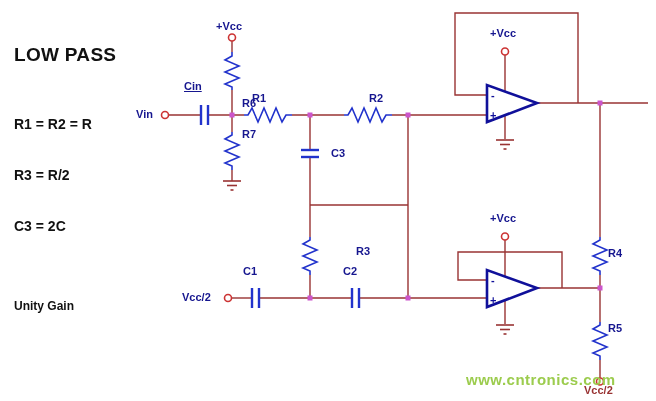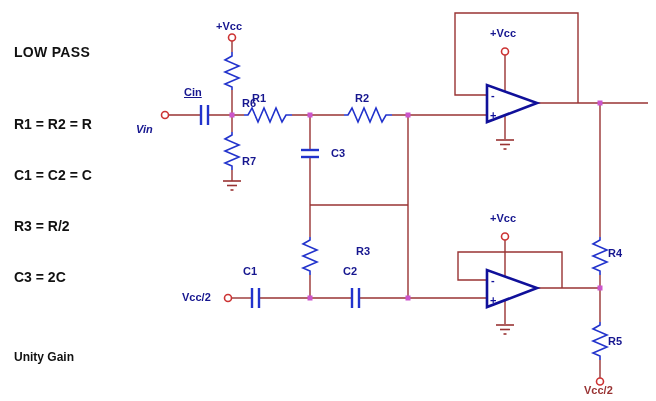--- a/index.html
+++ b/index.html
@@ -26,7 +26,7 @@
     position:absolute; left:14px; top:8px; width:210px;
     color:var(--text); font-weight:bold; white-space:pre;
   }
-  .notes-title { font-size:14px; margin-bottom:21px; letter-spacing:.3px; }
+  .notes-title { font-size:19px; margin-bottom:15px; letter-spacing:.3px; }
   .eq { font-size:14px; line-height:15px; }
   .notes-sub { font-size:12px; line-height:15px; margin-top:29px; }
   .watermark {

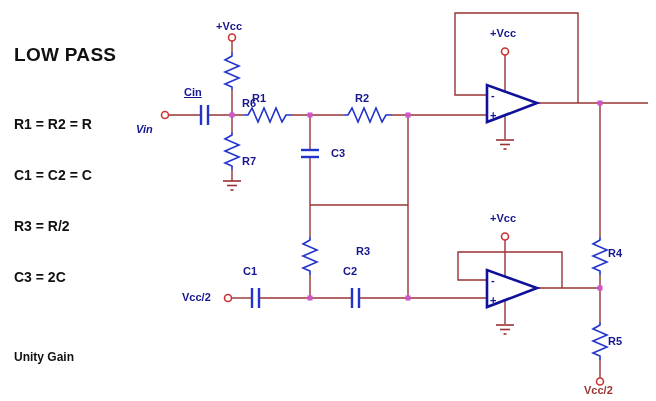--- a/index.html
+++ b/index.html
@@ -155,7 +155,7 @@
 
   <div class="label" style="left:216px;top:20px;">+Vcc</div>
   <div class="label" style="left:242px;top:61px;margin-top:36px;">R6</div>
-  <div class="label" style="left:184px;top:86px;text-decoration:underline;">Cin</div>
+  <div class="label" style="left:184px;top:80px;text-decoration:underline;">Cin</div>
   <div class="label" style="left:136px;top:123px;font-style:italic;">Vin</div>
   <div class="label" style="left:242px;top:155px;">R7</div>
   <div class="label" style="left:252px;top:92px;">R1</div>

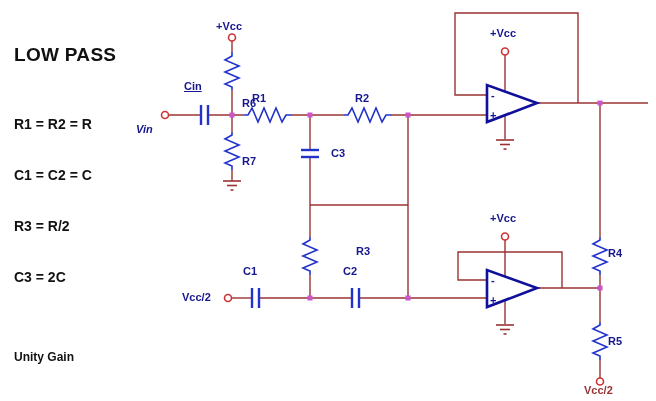--- a/index.html
+++ b/index.html
@@ -159,7 +159,7 @@
   <div class="label" style="left:136px;top:123px;font-style:italic;">Vin</div>
   <div class="label" style="left:242px;top:155px;">R7</div>
   <div class="label" style="left:252px;top:92px;">R1</div>
-  <div class="label" style="left:335px;top:92px;padding-left:20px;">R2</div>
+  <div class="label" style="left:349px;top:92px;padding-left:20px;">R2</div>
   <div class="label" style="left:331px;top:147px;text-align:center;">C3</div>
   <div class="label" style="left:321px;top:245px;padding-left:35px;">R3</div>
   <div class="label" style="left:243px;top:265px;">C1</div>

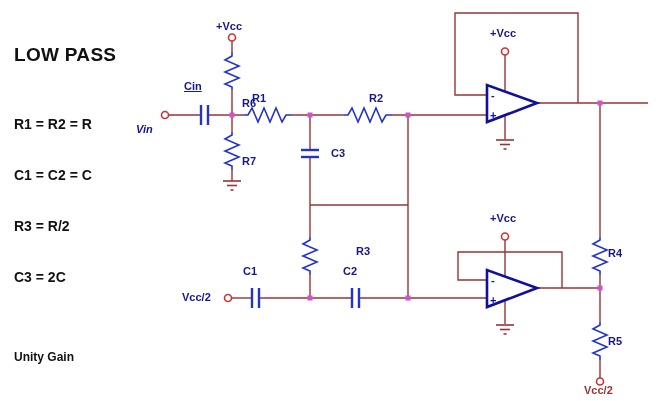--- a/index.html
+++ b/index.html
@@ -156,7 +156,7 @@
   <div class="label" style="left:216px;top:20px;">+Vcc</div>
   <div class="label" style="left:242px;top:61px;margin-top:36px;">R6</div>
   <div class="label" style="left:184px;top:80px;text-decoration:underline;">Cin</div>
-  <div class="label" style="left:136px;top:123px;font-style:italic;">Vin</div>
+  <div class="label" style="left:136px;top:108px;">Vin</div>
   <div class="label" style="left:242px;top:155px;">R7</div>
   <div class="label" style="left:252px;top:92px;">R1</div>
   <div class="label" style="left:349px;top:92px;padding-left:20px;">R2</div>

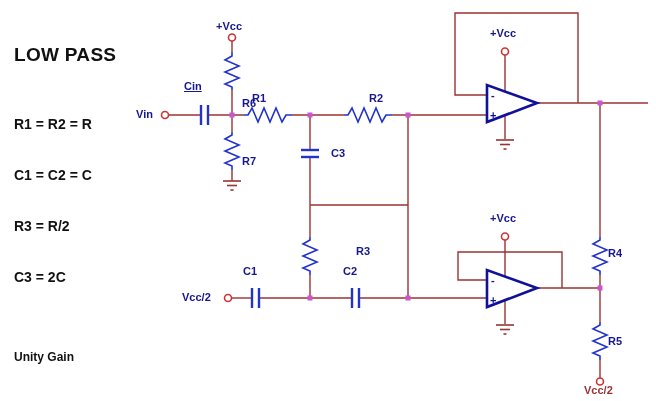--- a/index.html
+++ b/index.html
@@ -157,7 +157,7 @@
   <div class="label" style="left:242px;top:61px;margin-top:36px;">R6</div>
   <div class="label" style="left:184px;top:80px;text-decoration:underline;">Cin</div>
   <div class="label" style="left:136px;top:108px;">Vin</div>
-  <div class="label" style="left:242px;top:155px;">R7</div>
+  <div class="label" style="left:242px;top:128px;">R7</div>
   <div class="label" style="left:252px;top:92px;">R1</div>
   <div class="label" style="left:349px;top:92px;padding-left:20px;">R2</div>
   <div class="label" style="left:331px;top:147px;text-align:center;">C3</div>

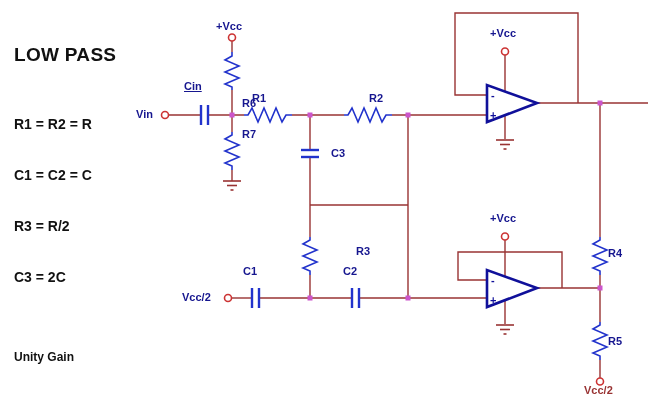--- a/index.html
+++ b/index.html
@@ -143,7 +143,6 @@
   <div class="notes">
     <div class="notes-title">LOW PASS</div>
     <div class="eq">R1 = R2 = R</div>
-    <div class="eq">C1 = C2 = C</div>
     <div class="eq">R3 = R/2</div>
     <div class="eq">C3 = 2C</div>
     <div class="notes-sub">Unity Gain</div>

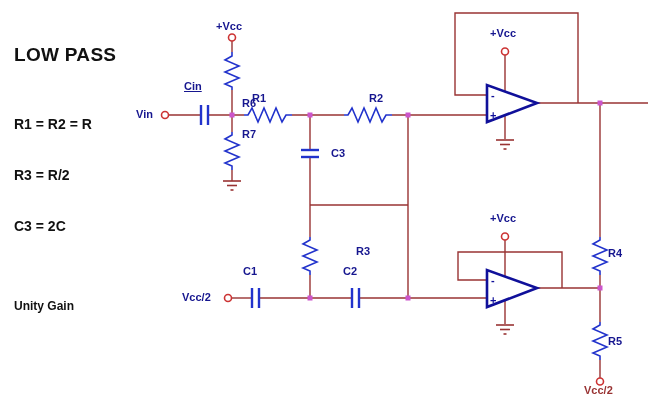--- a/index.html
+++ b/index.html
@@ -167,7 +167,7 @@
   <div class="label" style="left:490px;top:27px;">+Vcc</div>
   <div class="label" style="left:490px;top:212px;">+Vcc</div>
   <div class="label" style="left:608px;top:247px;">R4</div>
-  <div class="label" style="left:608px;top:335px;">R5</div>
+  <div class="label" style="left:608px;top:322px;">R5</div>
   <div class="label wirecolor" style="left:584px;top:384px;">Vcc/2</div>
 
 

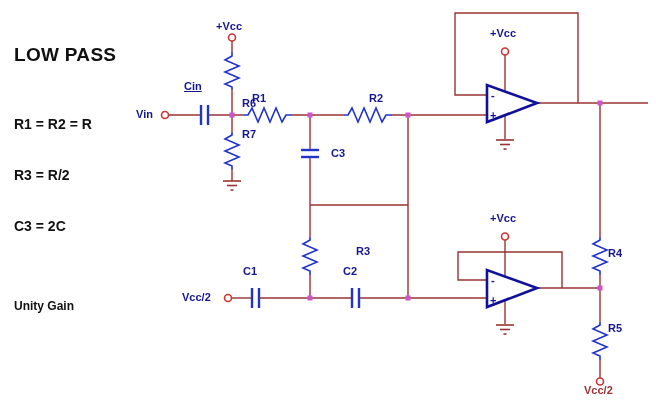--- a/index.html
+++ b/index.html
@@ -170,6 +170,7 @@
   <div class="label" style="left:608px;top:322px;">R5</div>
   <div class="label wirecolor" style="left:584px;top:384px;">Vcc/2</div>
 
+  <div class="watermark">www.cntronics.com</div>
 
 </div>
 

